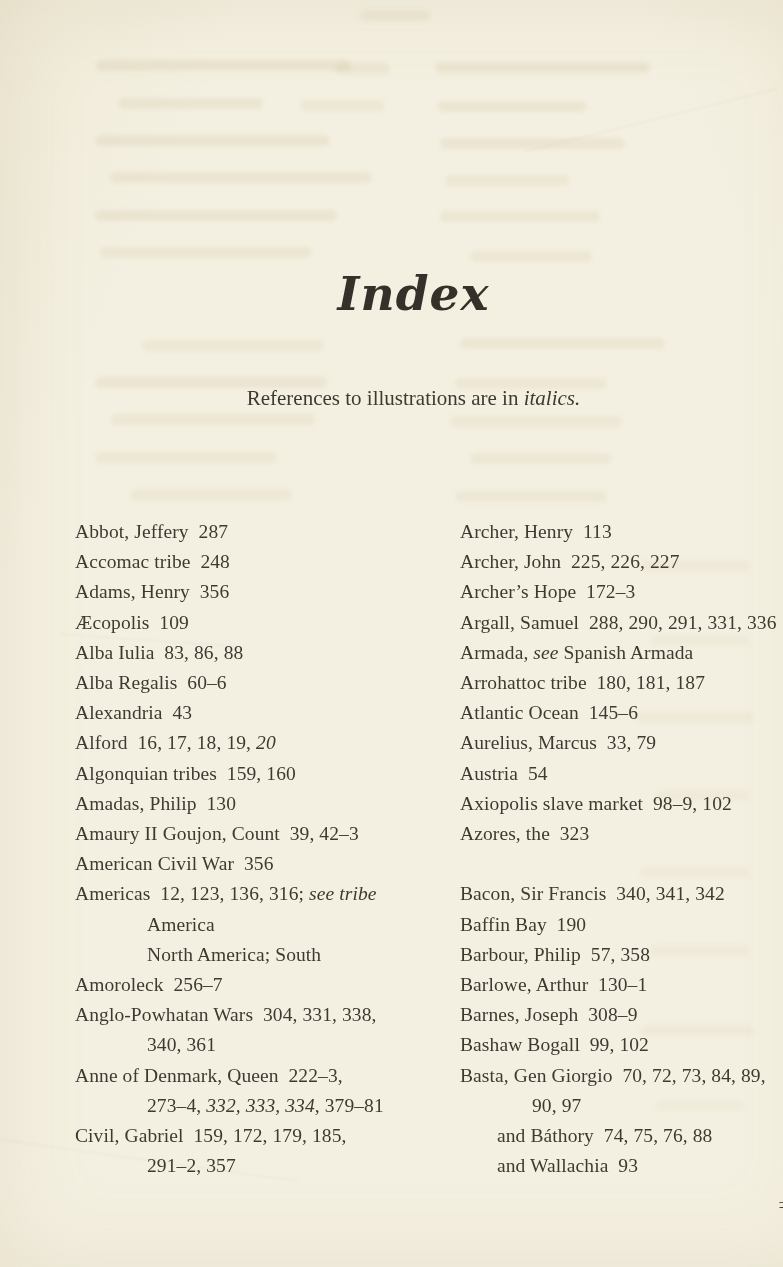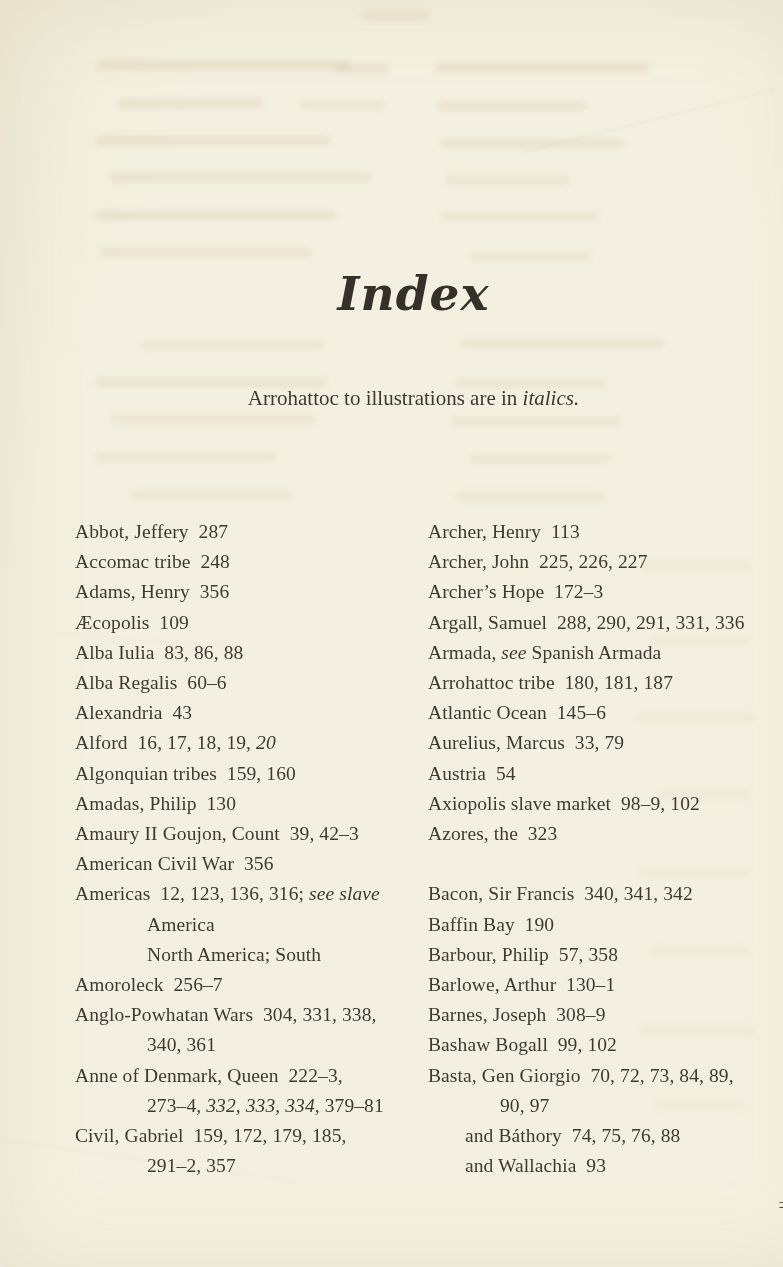--- a/index.html
+++ b/index.html
@@ -120,7 +120,7 @@
 
   <h1 class="title">Index</h1>
 
-  <p class="subtitle"><span>Arrohattoc to illustrations are in </span><em>italics.</em></p>
+  <p class="subtitle"><span>References to illustrations are in </span><em>italics.</em></p>
 
   <div class="columns">
     <div class="col left" id="col-left">

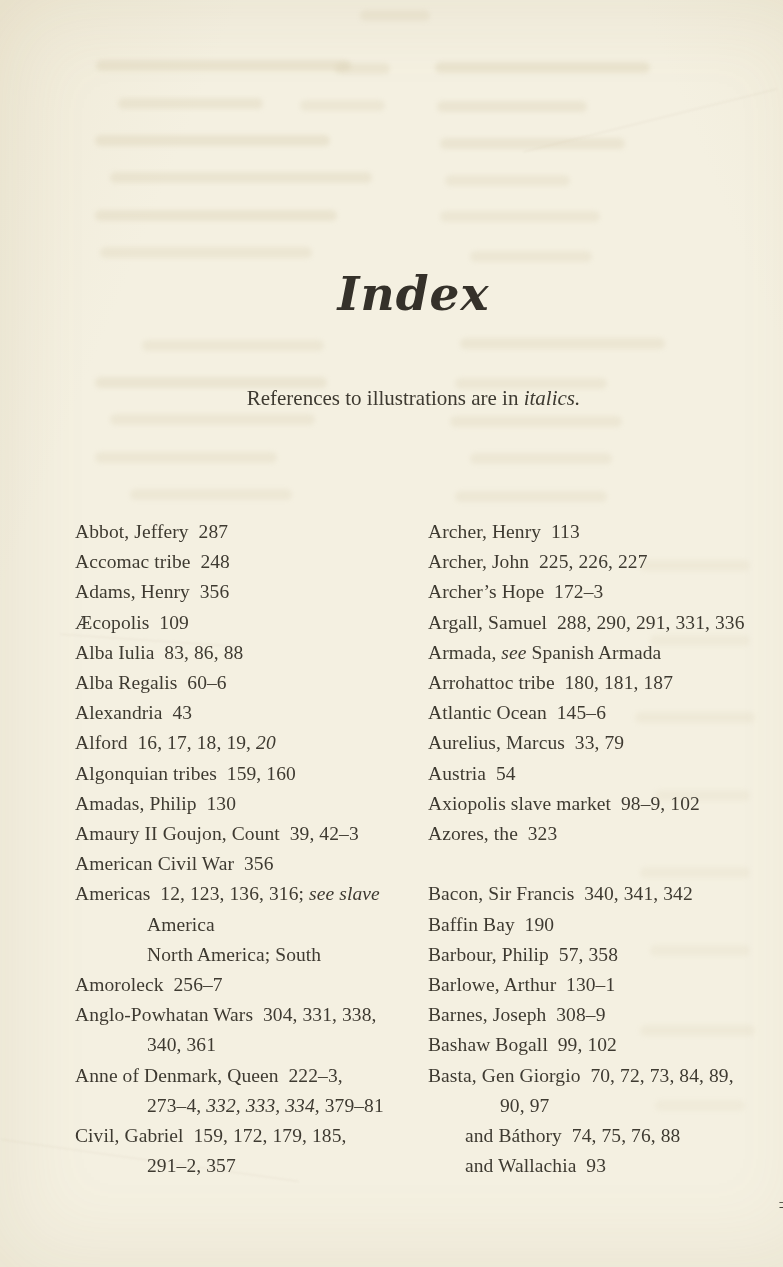--- a/index.html
+++ b/index.html
@@ -54,6 +54,7 @@
     position:absolute;top:517px;left:75px;
     width:690px;
     display:flex;
+    gap:32px;
   }
   .col{width:353px;flex:0 0 353px;}
   .col.right{width:337px;flex:0 0 337px;}

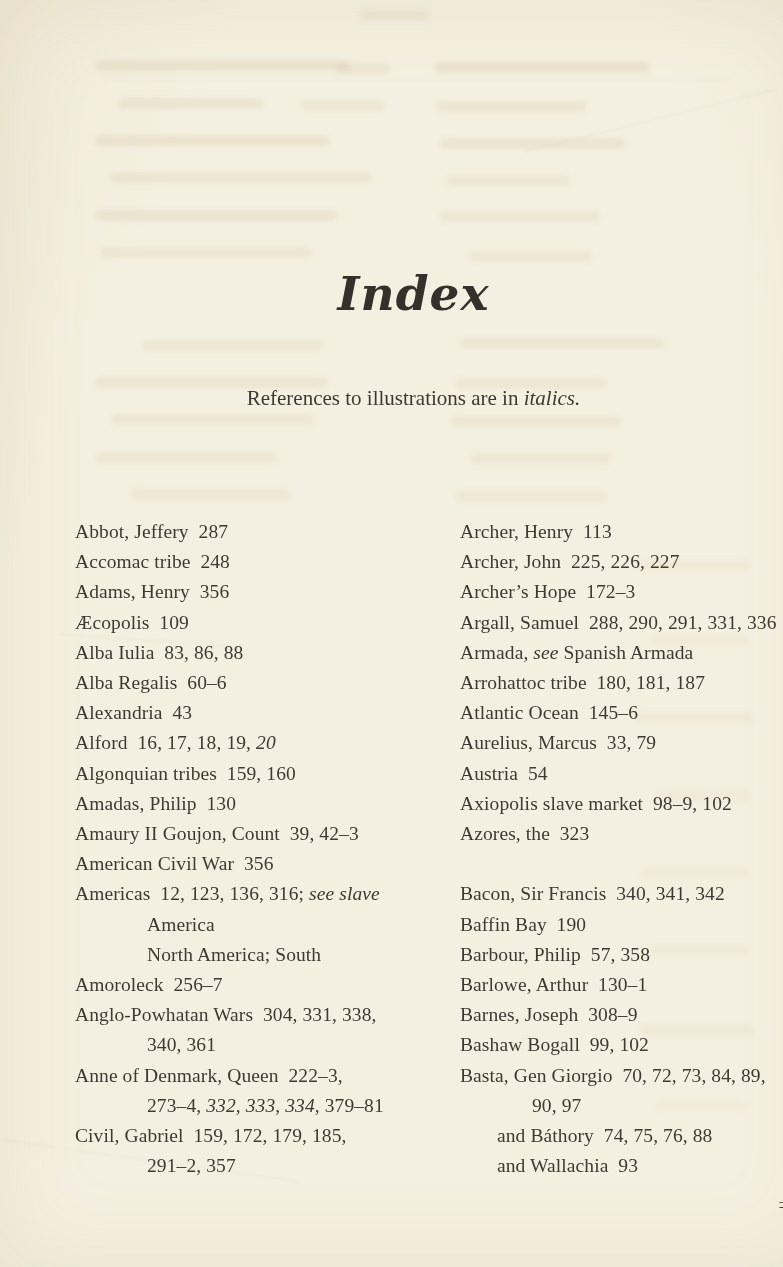--- a/index.html
+++ b/index.html
@@ -137,7 +137,7 @@
         <div class="line"><span>Amadas, Philip 130</span></div>
         <div class="line"><span>Amaury II Goujon, Count 39, 42–3</span></div>
         <div class="line"><span>American Civil War 356</span></div>
-        <div class="line"><span>Americas 12, 123, 136, 316; </span><em>see slave</em></div>
+        <div class="line"><span>Americas 12, 123, 136, 316; </span><em>see tribe</em></div>
         <div class="line ind-2"><span>America</span></div>
         <div class="line ind-2"><span>North America; South</span></div>
         <div class="line"><span>Amoroleck 256–7</span></div>

